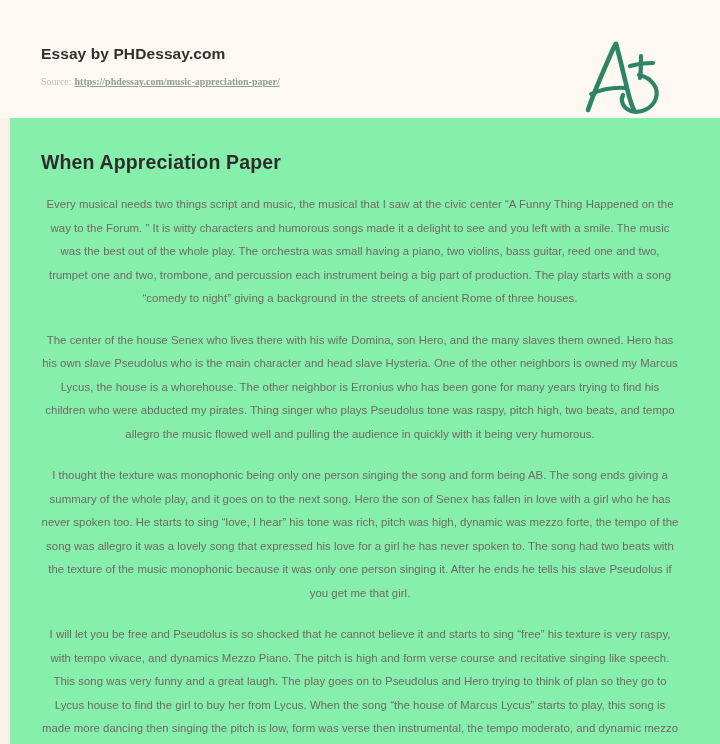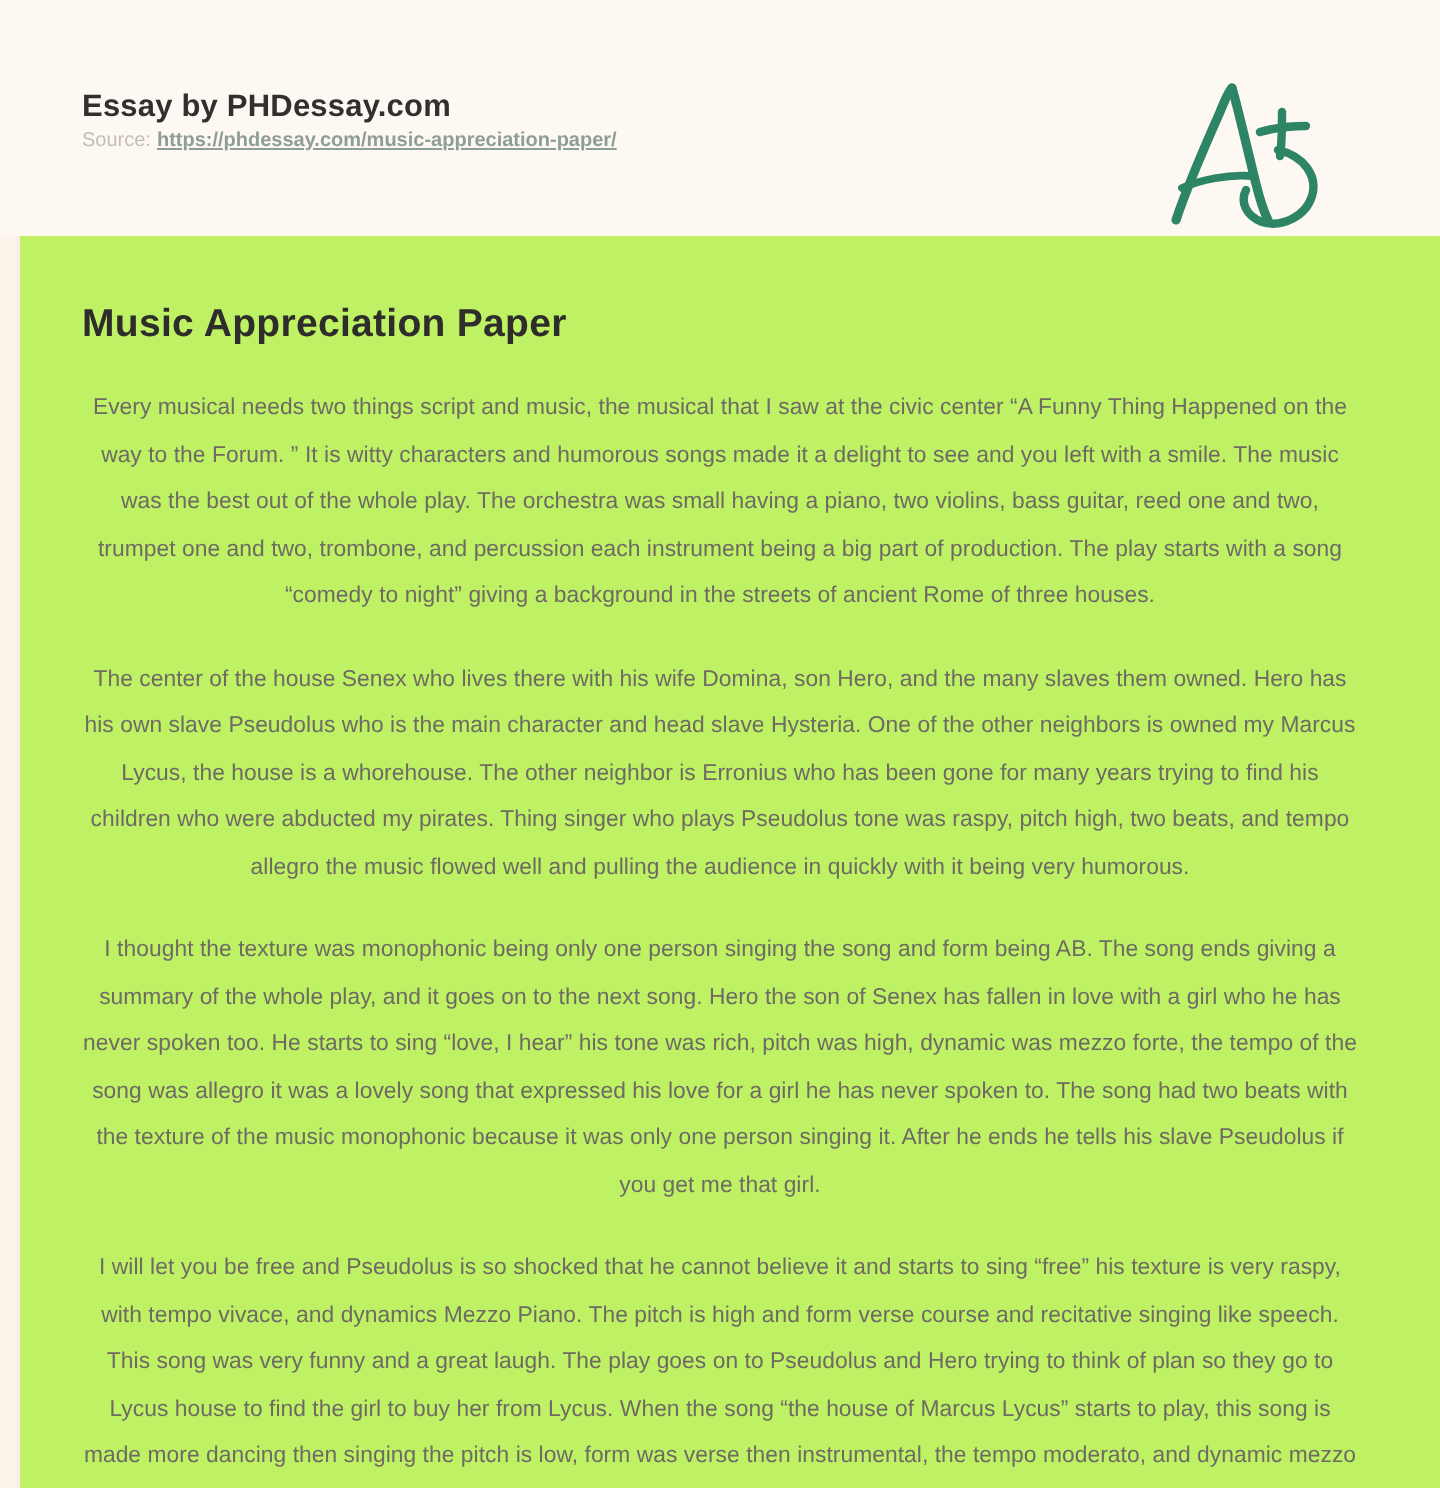--- a/index.html
+++ b/index.html
@@ -18,7 +18,7 @@
     position: relative;
     width: 720px;
     height: 744px;
-    background: #bef264;
+    background: #86efac;
     box-sizing: border-box;
   }
   

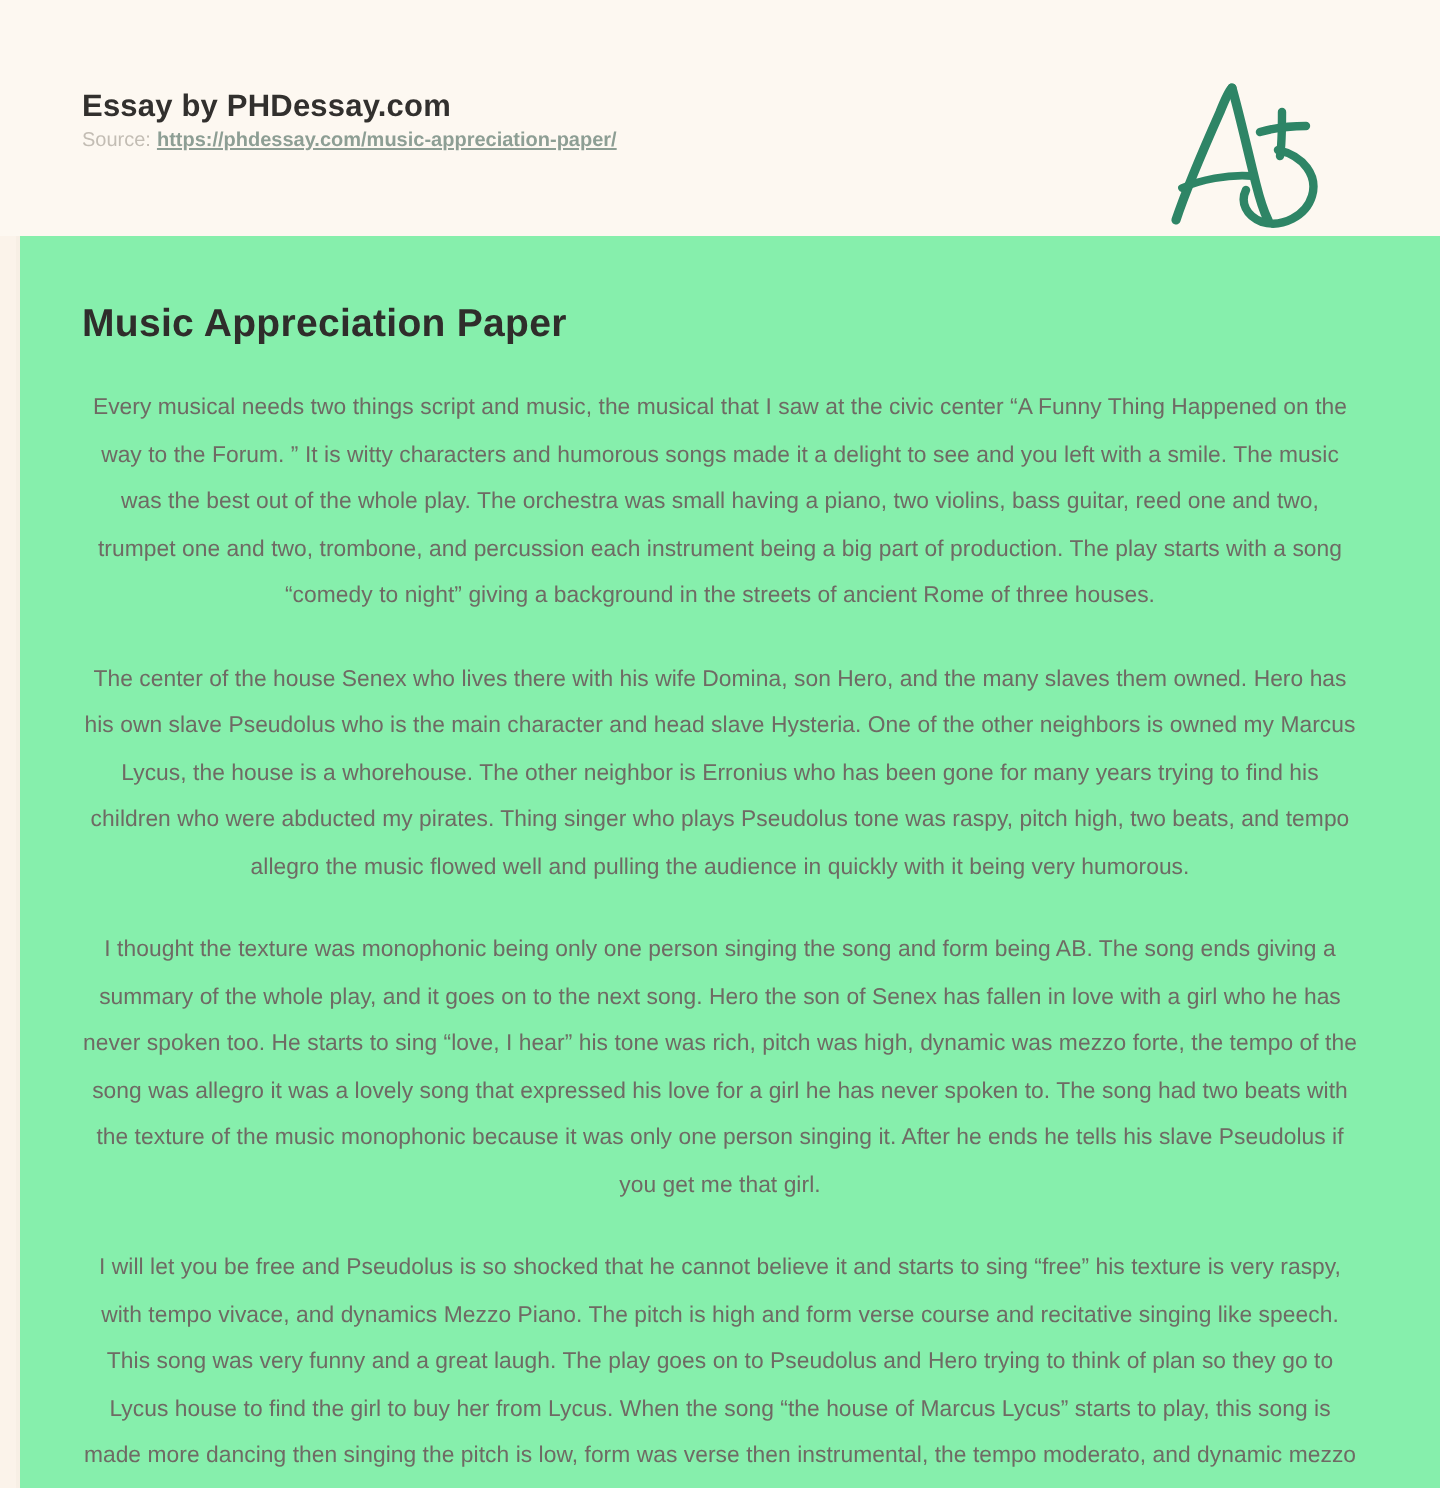--- a/index.html
+++ b/index.html
@@ -63,11 +63,12 @@
     white-space: nowrap;
   }
   #source-row {
-    margin-top: 0;
+    margin-top: 11px;
     font-size: 10px;
     line-height: 1.3;
     white-space: nowrap;
     color: #bcb6ad;
+    font-family: Liberation Serif, serif;
   }
   #source-label {
     color: #c3bdb4;

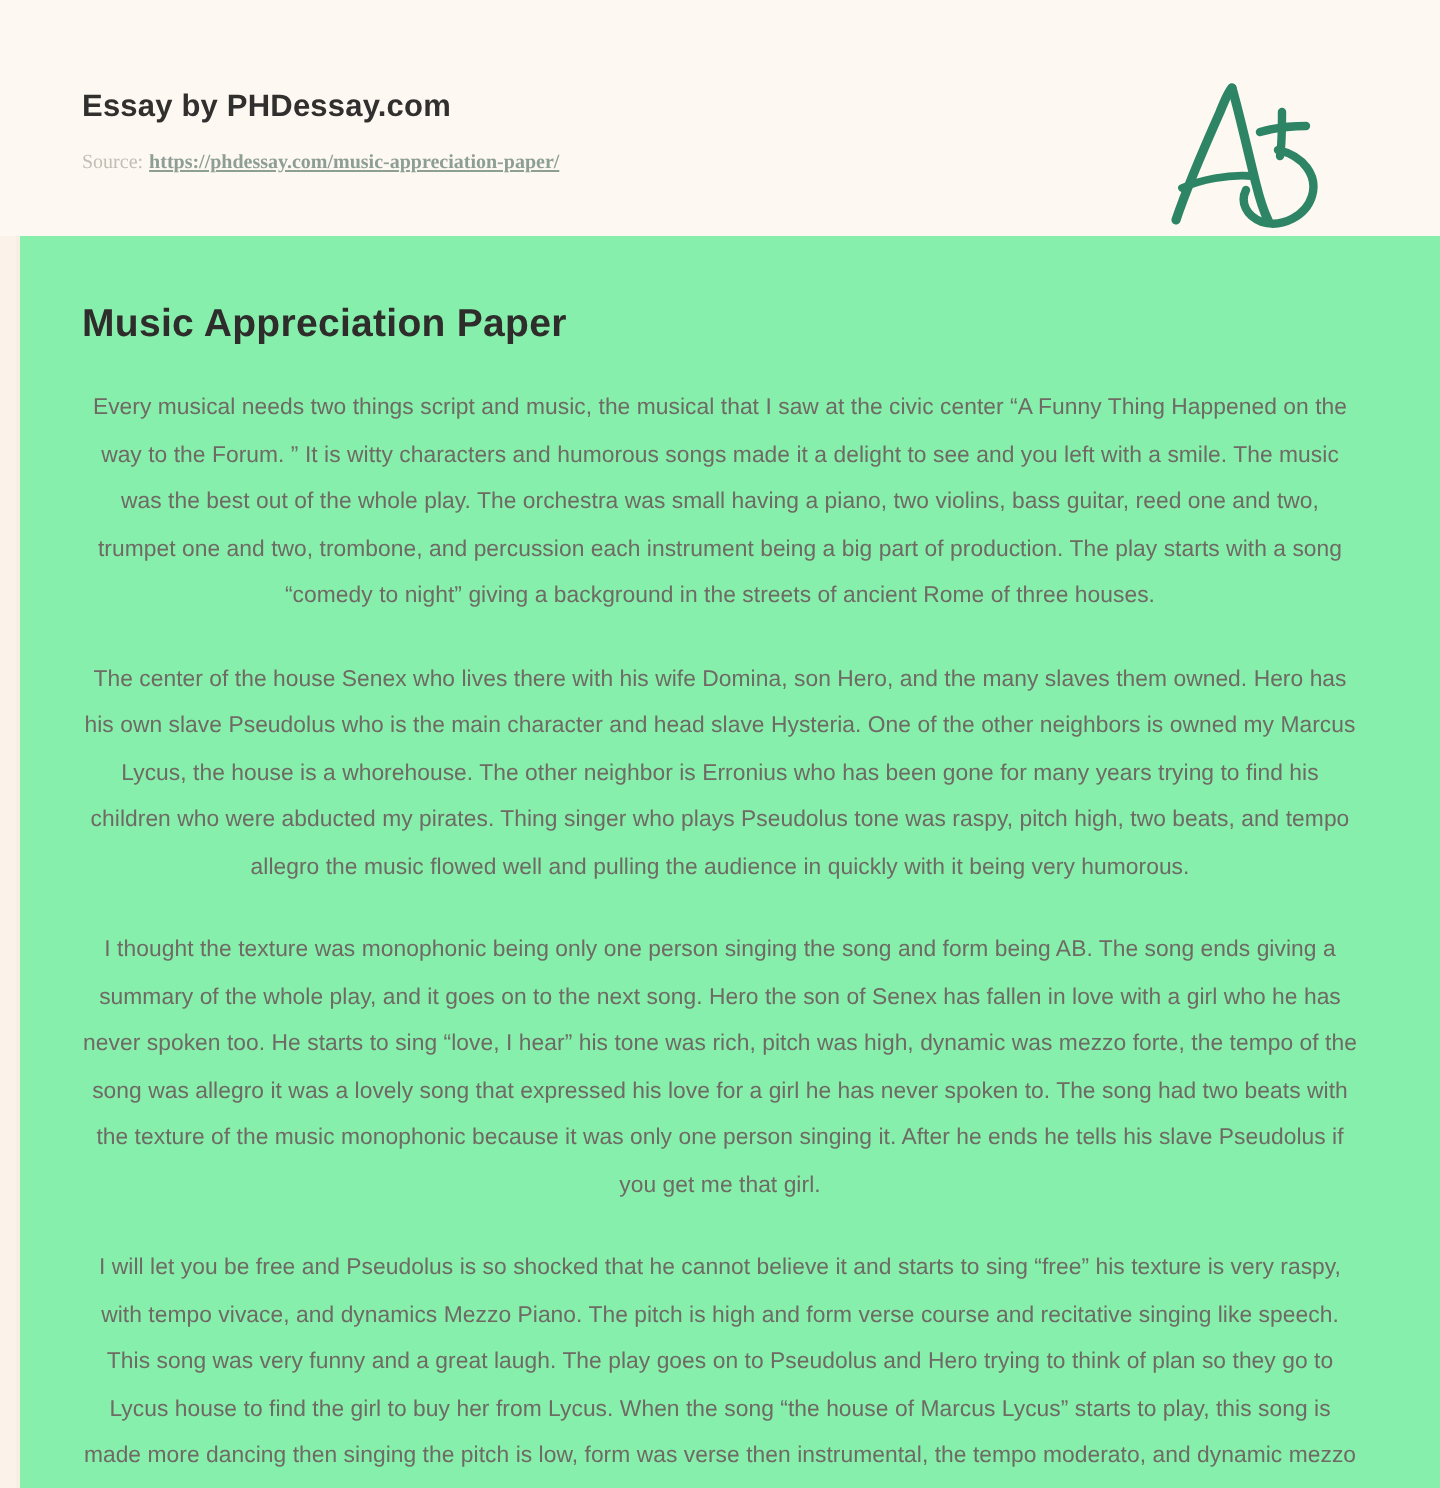--- a/index.html
+++ b/index.html
@@ -157,7 +157,7 @@
   </div>
 
   <div id="content">
-    <h1 id="doc-title">Music Appreciation Paper</h1>
+    <h1 id="doc-title">When Appreciation Paper</h1>
 
     <p class="para">Every musical needs two things script and music, the musical that I saw at the civic center “A Funny Thing Happened on the way to the Forum. ” It is witty characters and humorous songs made it a delight to see and you left with a smile. The music was the best out of the whole play. The orchestra was small having a piano, two violins, bass guitar, reed one and two, trumpet one and two, trombone, and percussion each instrument being a big part of production. The play starts with a song “comedy to night” giving a background in the streets of ancient Rome of three houses.</p>
     <p class="para">The center of the house Senex who lives there with his wife Domina, son Hero, and the many slaves them owned. Hero has his own slave Pseudolus who is the main character and head slave Hysteria. One of the other neighbors is owned my Marcus Lycus, the house is a whorehouse. The other neighbor is Erronius who has been gone for many years trying to find his children who were abducted my pirates. Thing singer who plays Pseudolus tone was raspy, pitch high, two beats, and tempo allegro the music flowed well and pulling the audience in quickly with it being very humorous.</p>

